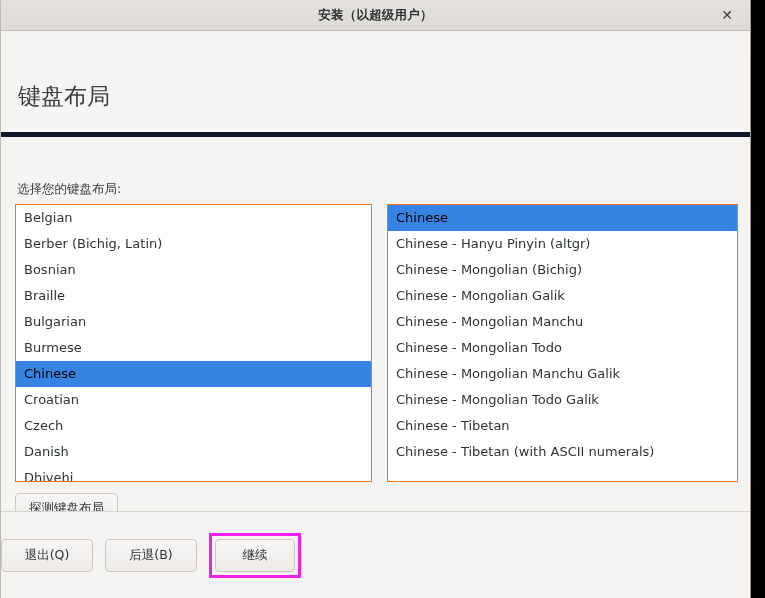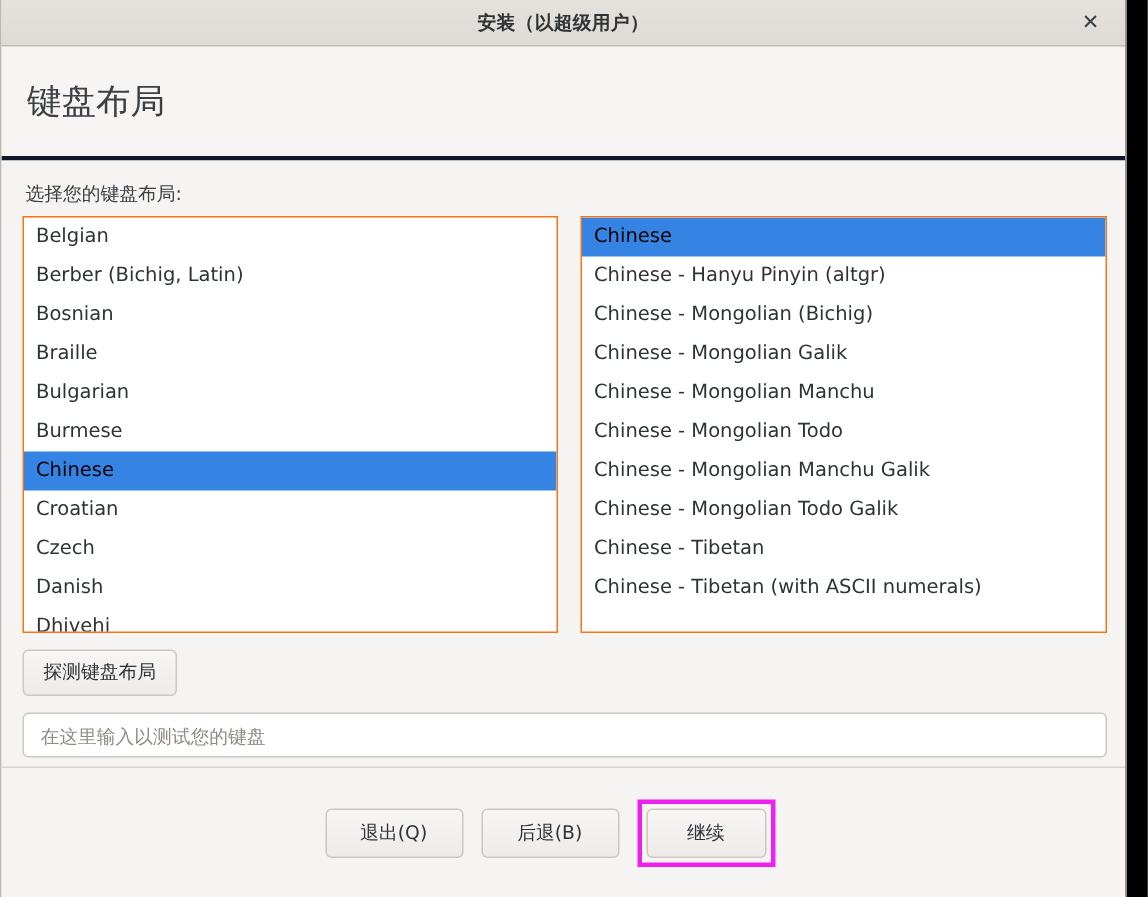--- a/index.html
+++ b/index.html
@@ -29,6 +29,7 @@
     overflow: hidden;
     display: flex;
     flex-direction: column;
+    gap: 30px;
   }
 
   

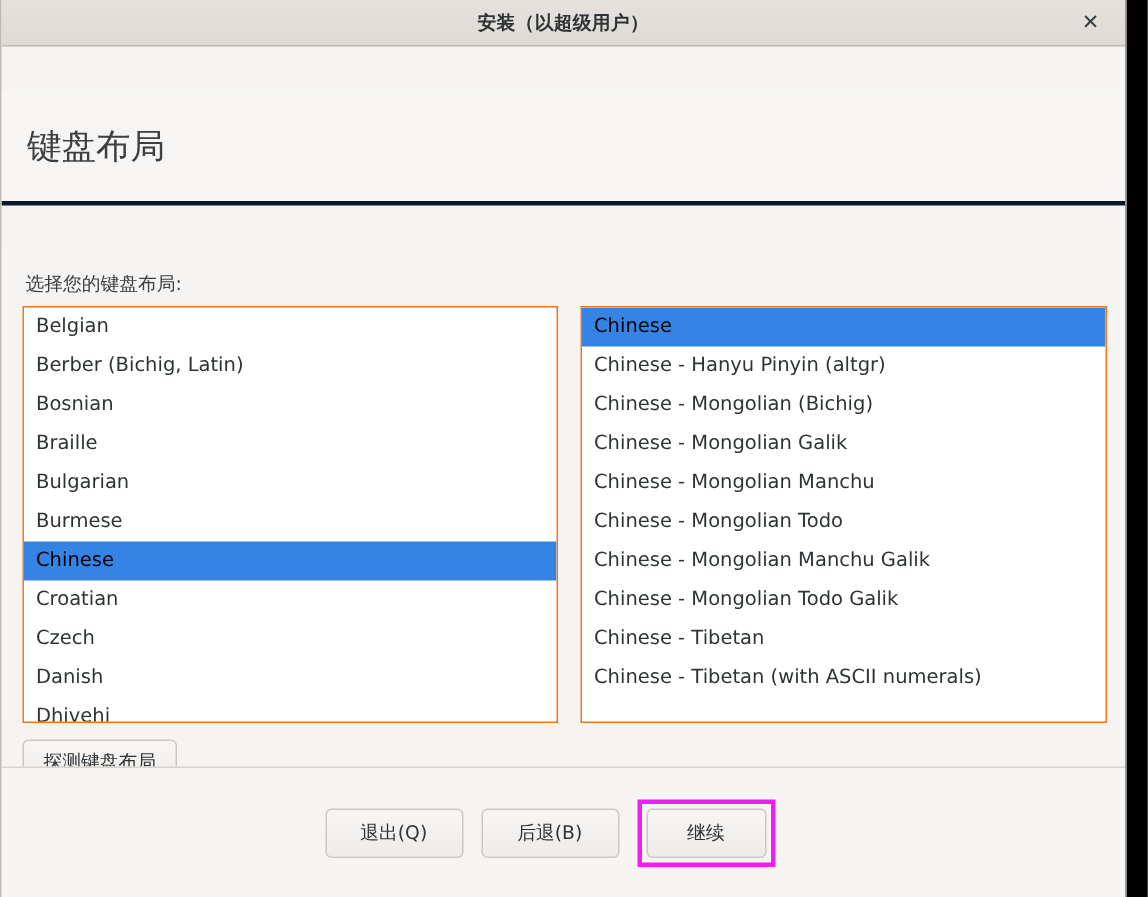--- a/index.html
+++ b/index.html
@@ -72,7 +72,7 @@
     flex: 0 0 auto;
     height: 76px;
     background: #f6f5f3;
-    border-bottom: 3px solid #0f172a;
+    border-bottom: 5px solid #0f172a;
     box-sizing: border-box;
     display: flex;
     align-items: center;

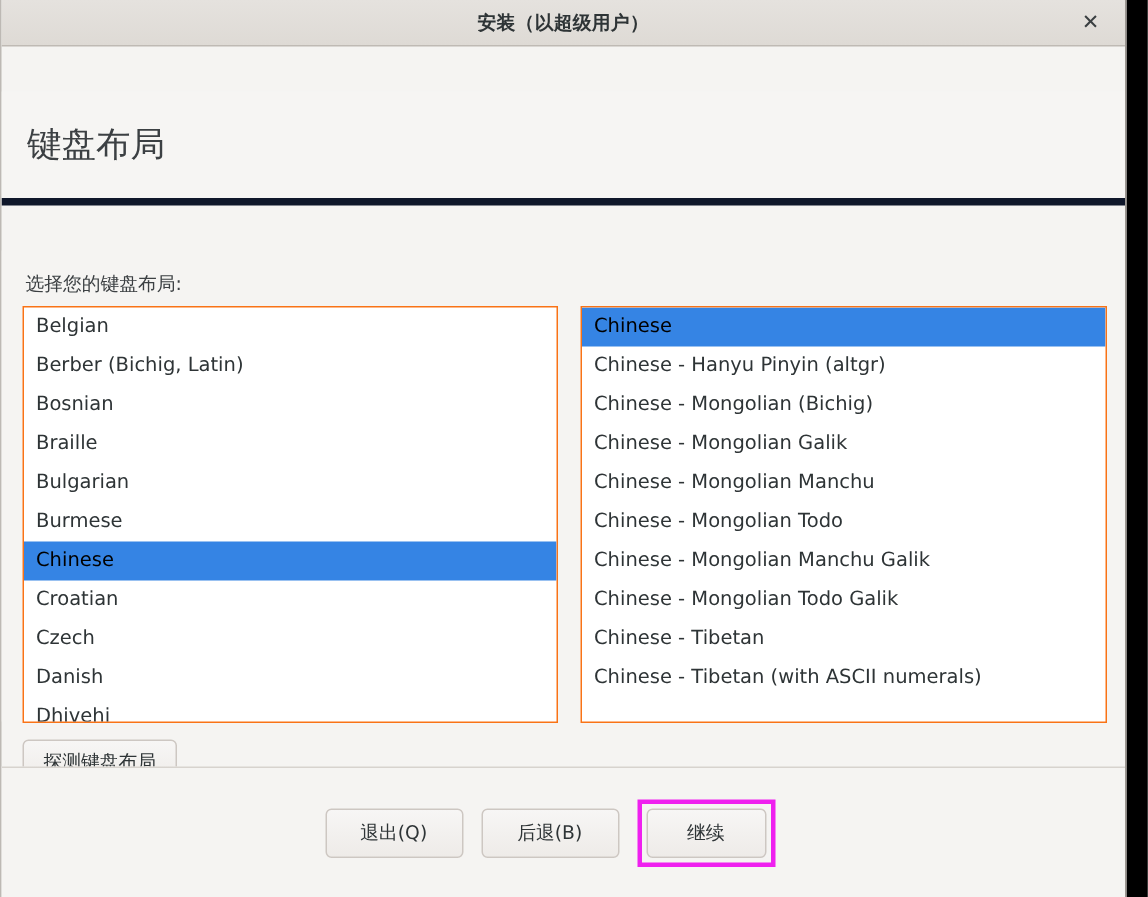--- a/index.html
+++ b/index.html
@@ -195,7 +195,7 @@
     box-sizing: border-box;
     display: flex;
     align-items: center;
-    justify-content: center;
+    justify-content: flex-start;
     padding: 0 18px 0 0;
     gap: 12px;
     position: relative;

